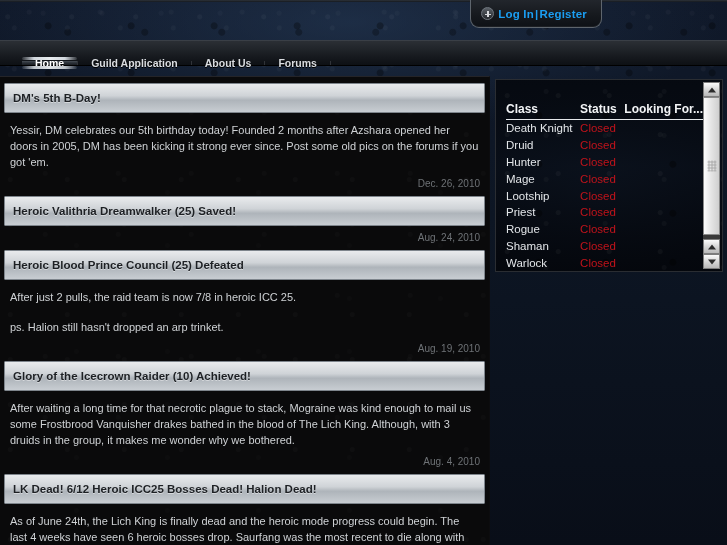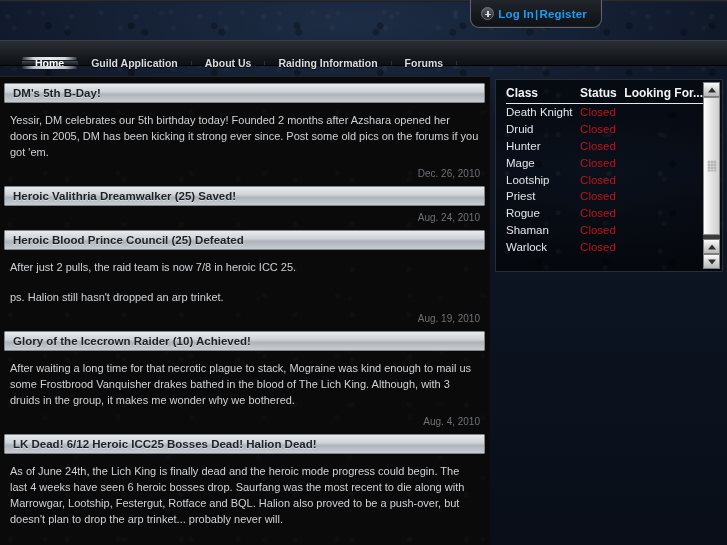--- a/index.html
+++ b/index.html
@@ -335,9 +335,6 @@
     </div>
     <div class="nav-item">
       <span>About Us</span>
-    </div>
-    <div class="nav-item">
-      <span>Raiding Information</span>
     </div>
     <div class="nav-item">
       <span>Forums</span>

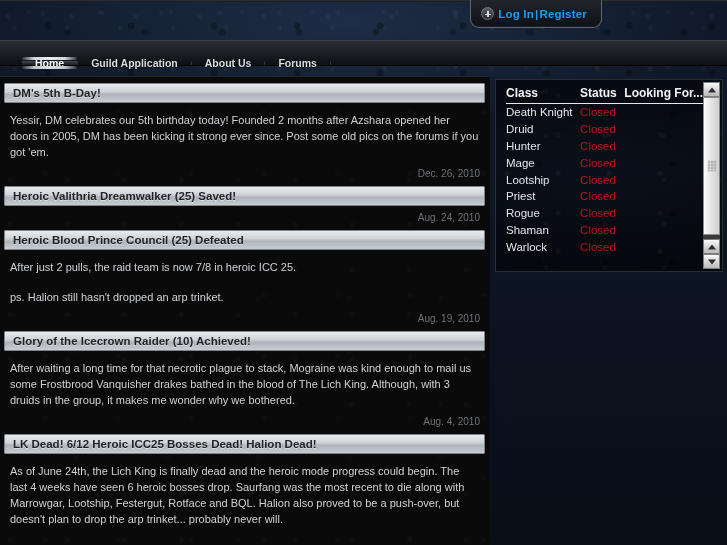--- a/index.html
+++ b/index.html
@@ -184,7 +184,7 @@
     height: 20px;
     display: flex;
     align-items: center;
-    padding: 4px 8px;
+    padding: 14px 8px;
     font-size: 11.5px;
     font-weight: bold;
     color: #1d2024;

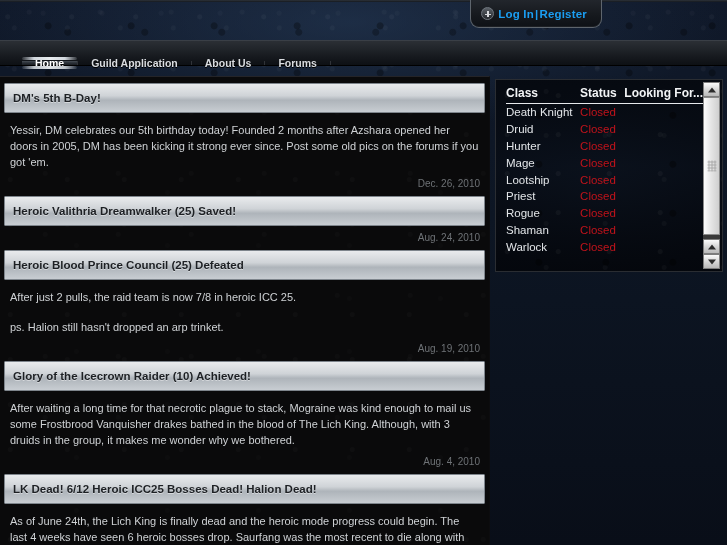--- a/index.html
+++ b/index.html
@@ -245,7 +245,7 @@
   .table-wrap {
     position: relative;
     flex: 1;
-    padding: 4px 0 0 10px;
+    padding: 20px 0 0 10px;
     z-index: 1;
   }
   table.recruit { width: 100%; border-collapse: collapse; }

